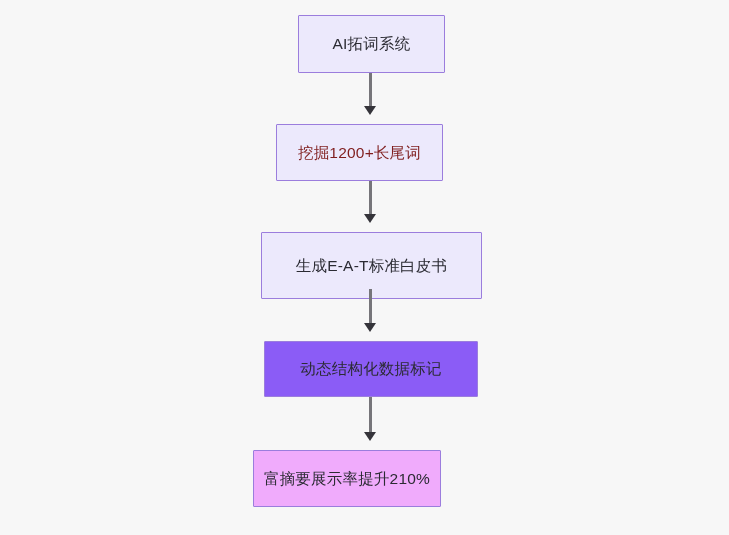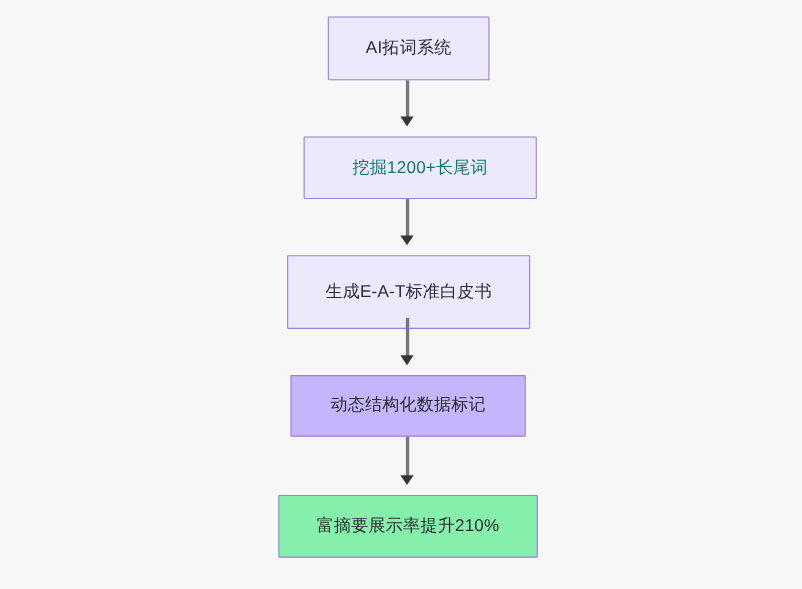--- a/index.html
+++ b/index.html
@@ -64,7 +64,7 @@
   <div class="connector" id="conn-e1" style="left: 369px; top: 73px; height: 35px; background: rgb(118, 117, 122);"></div>
   <div class="arrowhead" id="arrow-e1" style="left: 364px; top: 106px; border-top-color: rgb(53, 52, 58);"></div>
 
-  <div class="node" id="node-n2" style="left: 276px; top: 124px; width: 212px; height: 57px; background: rgb(236, 233, 252); border-color: rgb(155, 125, 221); color: #0f766e;">
+  <div class="node" id="node-n2" style="left: 276px; top: 124px; width: 167px; height: 57px; background: rgb(236, 233, 252); border-color: rgb(155, 125, 221); color: #7f1d1d;">
     <span class="node-label">挖掘1200+长尾词</span>
   </div>
 

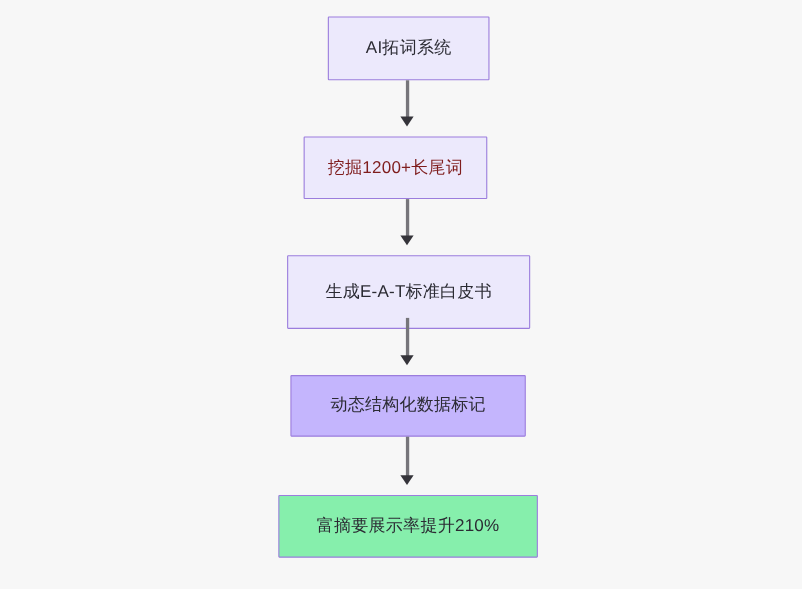--- a/index.html
+++ b/index.html
@@ -78,7 +78,7 @@
   <div class="connector" id="conn-e3" style="left: 369px; top: 289px; height: 36px; background: rgb(118, 117, 122);"></div>
   <div class="arrowhead" id="arrow-e3" style="left: 364px; top: 323px; border-top-color: rgb(53, 52, 58);"></div>
 
-  <div class="node" id="node-n4" style="left: 264px; top: 341px; width: 214px; height: 56px; background: #c4b5fd; border-color: rgb(155, 125, 221); color: rgb(43, 43, 51);">
+  <div class="node" id="node-n4" style="left: 264px; top: 341px; width: 214px; height: 56px; background: #8b5cf6; border-color: rgb(155, 125, 221); color: rgb(43, 43, 51);">
     <span class="node-label">动态结构化数据标记</span>
   </div>
 

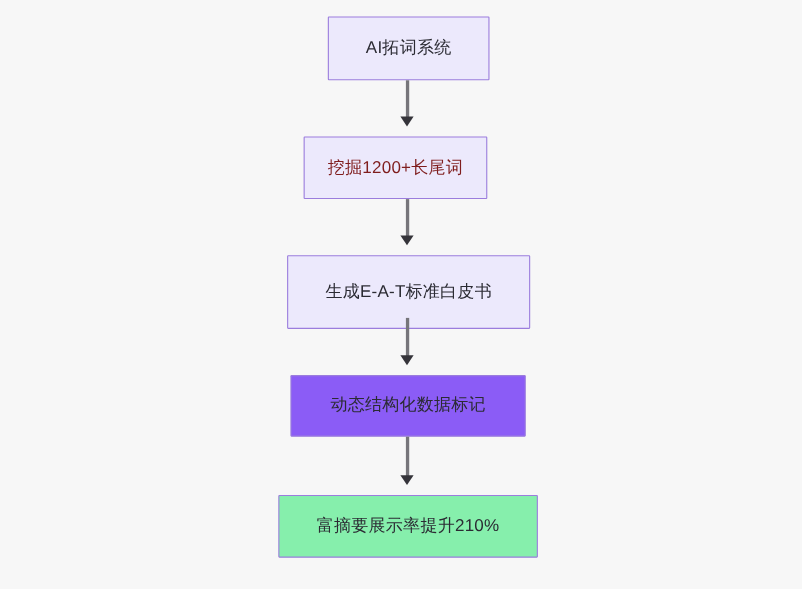--- a/index.html
+++ b/index.html
@@ -85,7 +85,7 @@
   <div class="connector" id="conn-e4" style="left: 369px; top: 397px; height: 37px; background: rgb(118, 117, 122);"></div>
   <div class="arrowhead" id="arrow-e4" style="left: 364px; top: 432px; border-top-color: rgb(53, 52, 58);"></div>
 
-  <div class="node" id="node-n5" style="left: 253px; top: 450px; width: 236px; height: 57px; background: #86efac; border-color: rgb(155, 125, 221); color: rgb(43, 43, 51);">
+  <div class="node" id="node-n5" style="left: 253px; top: 450px; width: 188px; height: 57px; background: #f0abfc; border-color: rgb(155, 125, 221); color: rgb(43, 43, 51);">
     <span class="node-label">富摘要展示率提升210%</span>
   </div>
 

